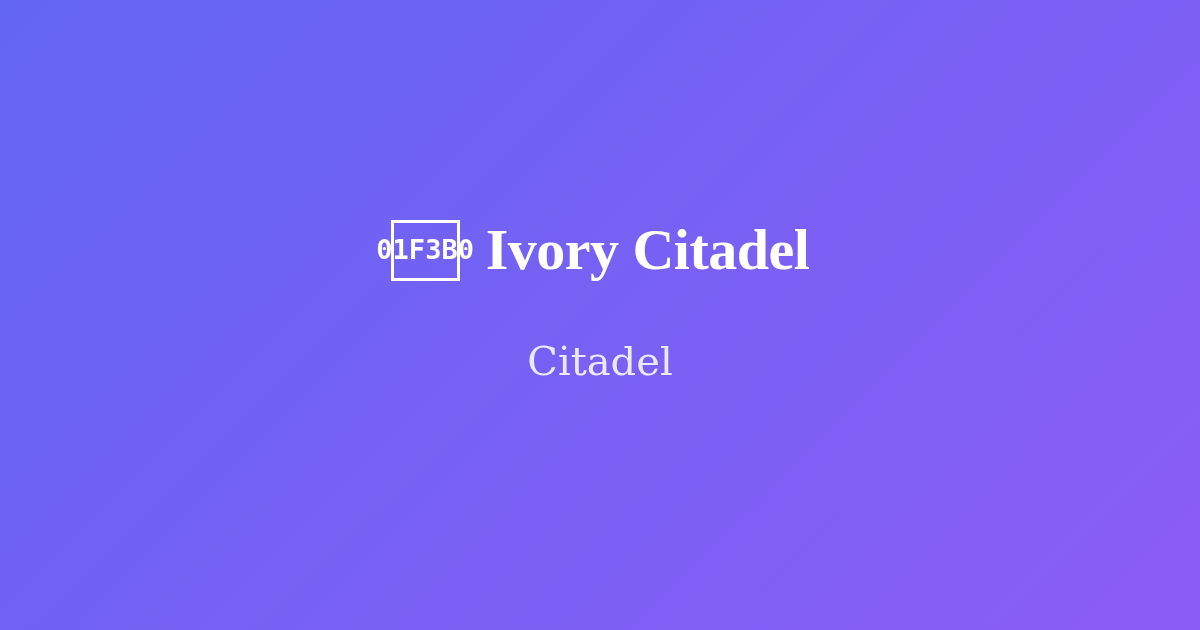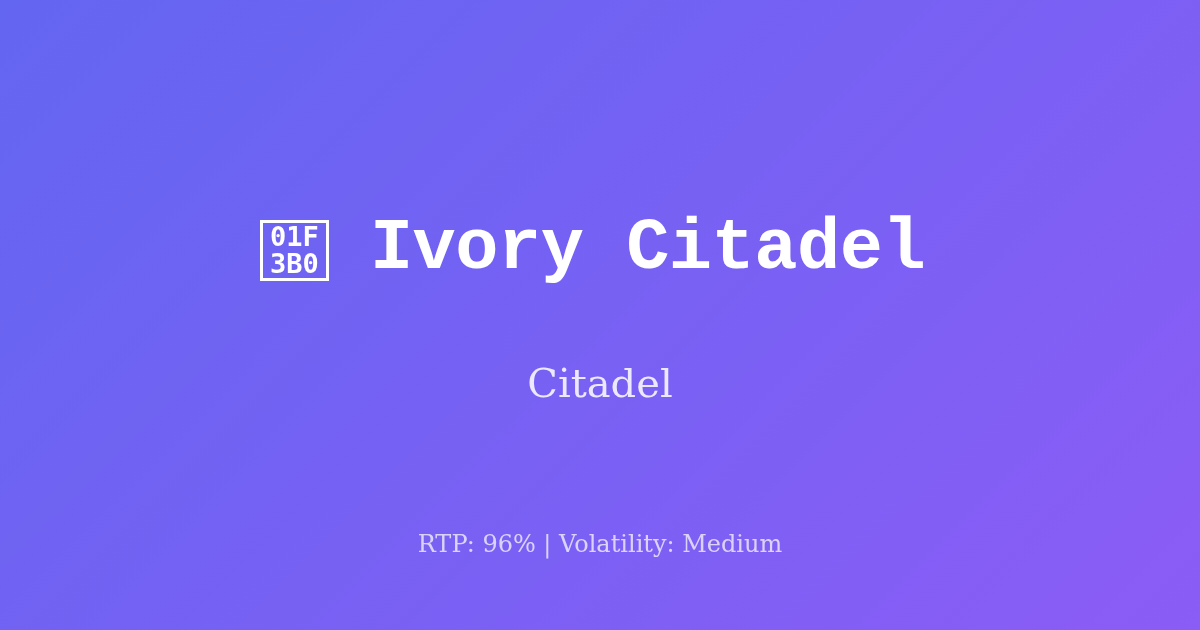--- a/index.html
+++ b/index.html
@@ -53,7 +53,7 @@
   
   .tofu {
     display: inline-flex;
-    flex-direction: column;
+    flex-direction: row;
     align-items: center;
     justify-content: center;
     box-sizing: border-box;

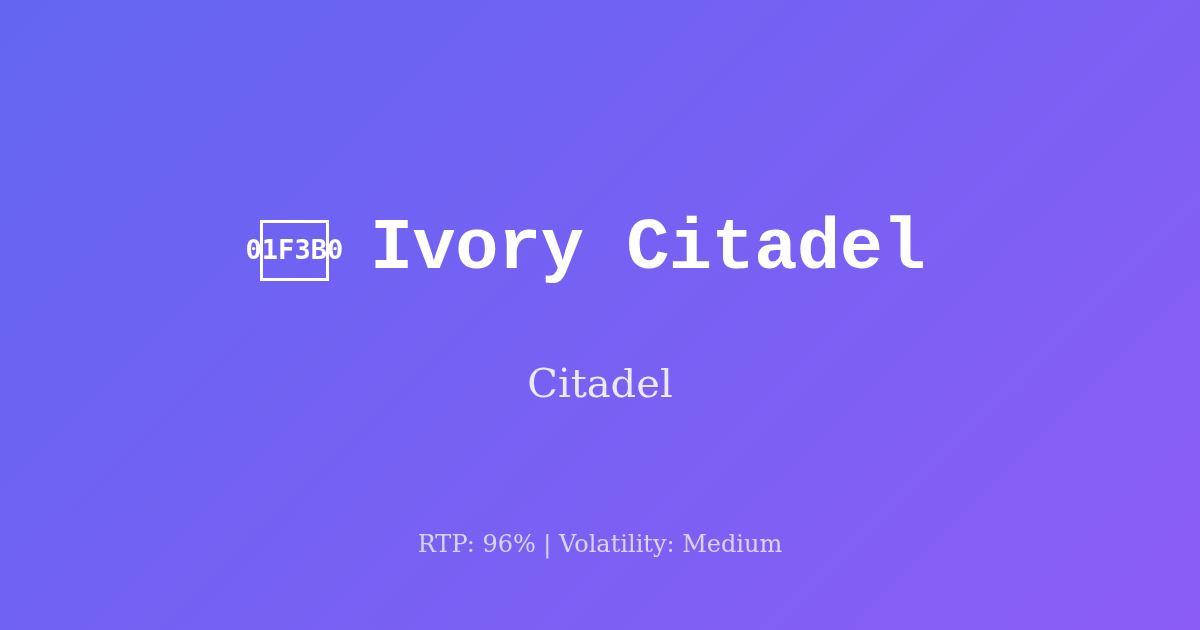--- a/index.html
+++ b/index.html
@@ -76,14 +76,14 @@
   }
 
   .title {
-    font-family: Liberation Mono, monospace;
-    font-size: 72px;
+    font-family: Liberation Serif, serif;
+    font-size: 58px;
     font-weight: 700;
     line-height: 1.05;
     color: #ffffff;
     letter-spacing: -0.5px;
     white-space: nowrap;
-    margin: 15px;
+    margin: 0;
   }
 
   .subtitle {

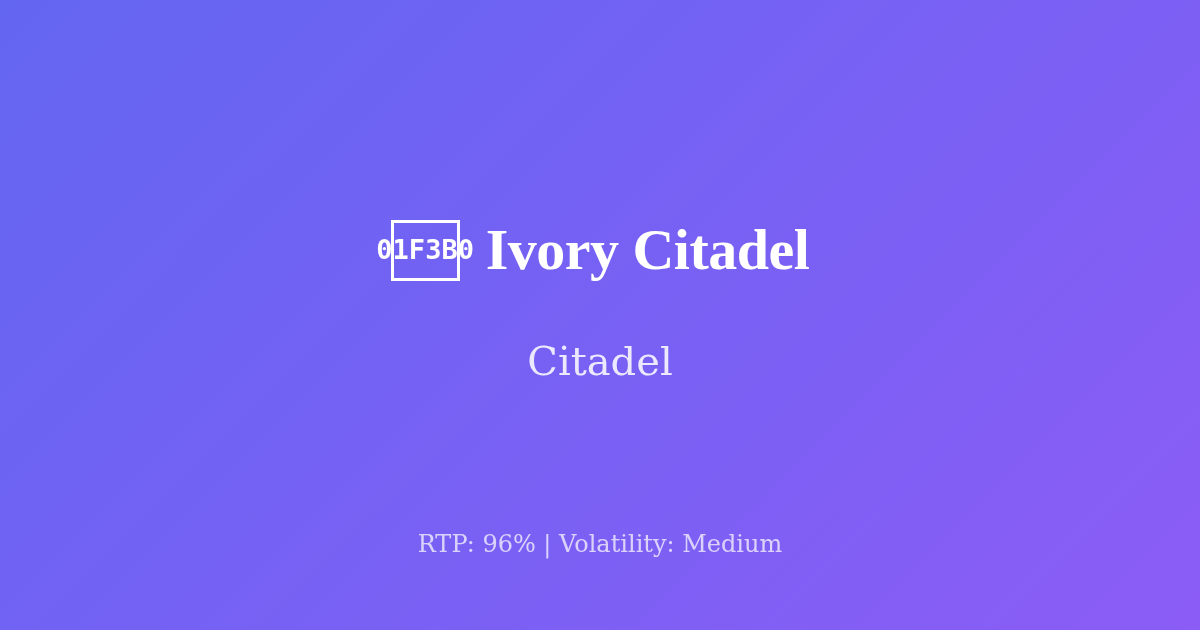--- a/index.html
+++ b/index.html
@@ -135,7 +135,6 @@
 
   </div>
 
-  <div class="footer-meta">RTP: 96% | Volatility: Medium</div>
 
 </div>
 

